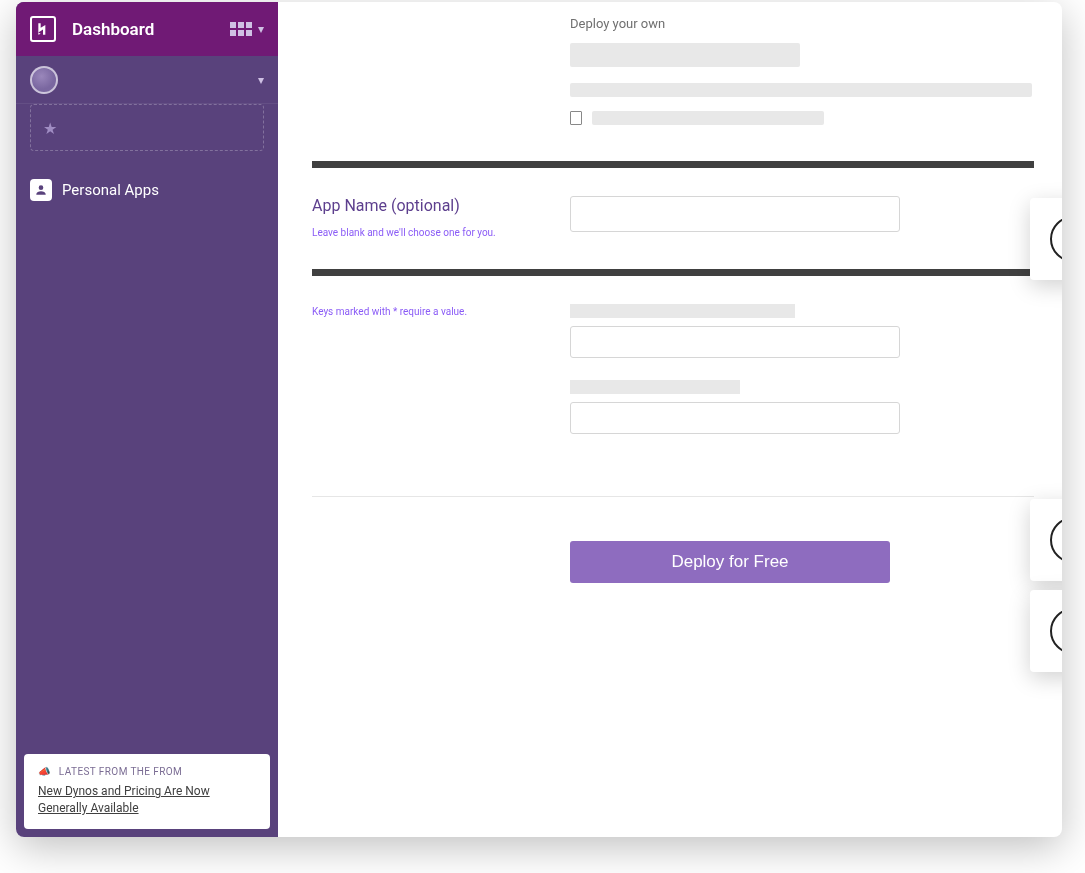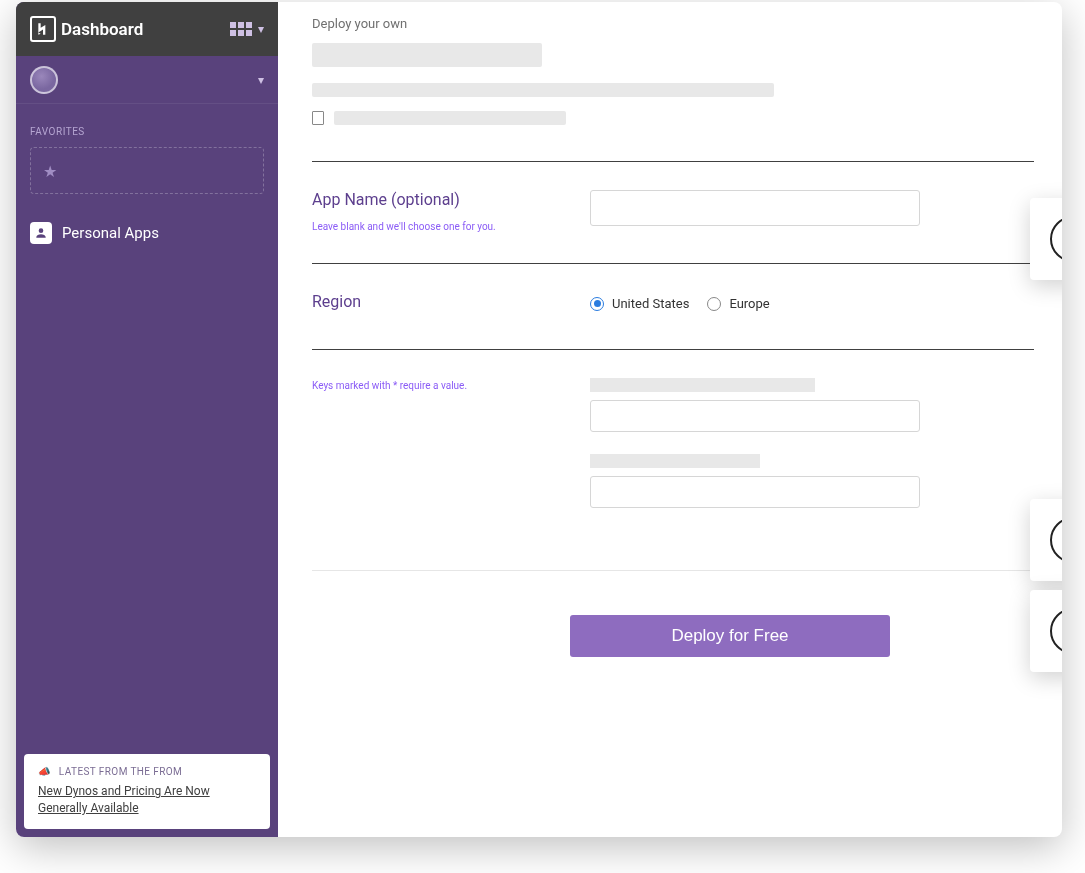--- a/index.html
+++ b/index.html
@@ -34,11 +34,11 @@
   }
   .sidebar-header {
     height: 54px;
-    background: #404040;
+    background: #701a75;
     display: flex;
     align-items: center;
     padding: 0 14px;
-    gap: 5px;
+    gap: 16px;
   }
   .logo-badge {
     width: 26px;

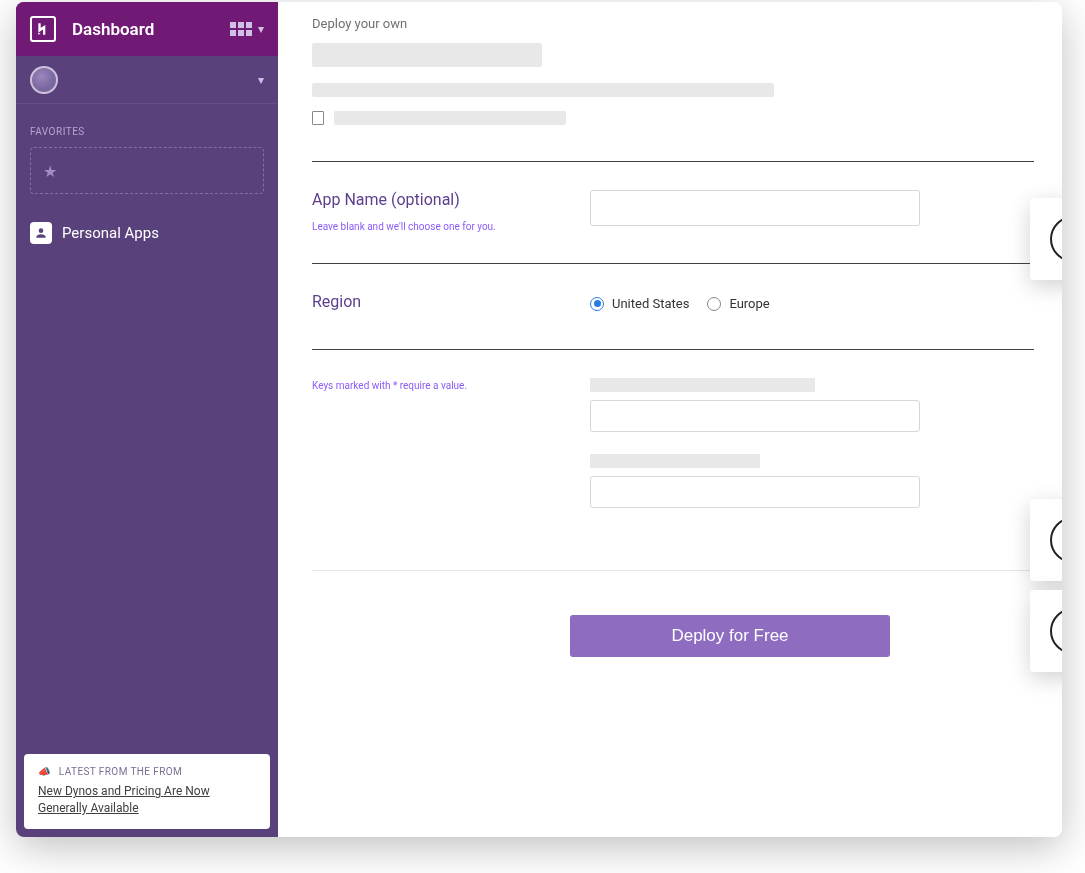--- a/index.html
+++ b/index.html
@@ -319,7 +319,7 @@
 
   <div class="main">
 
-    <div class="section" style="padding-top:0; padding-bottom:36px;flex-direction:column;">
+    <div class="section" style="padding-top:0; padding-bottom:36px;">
       <div class="section-left"></div>
       <div class="section-right">
         <div class="deploy-own-label">Deploy your own</div>

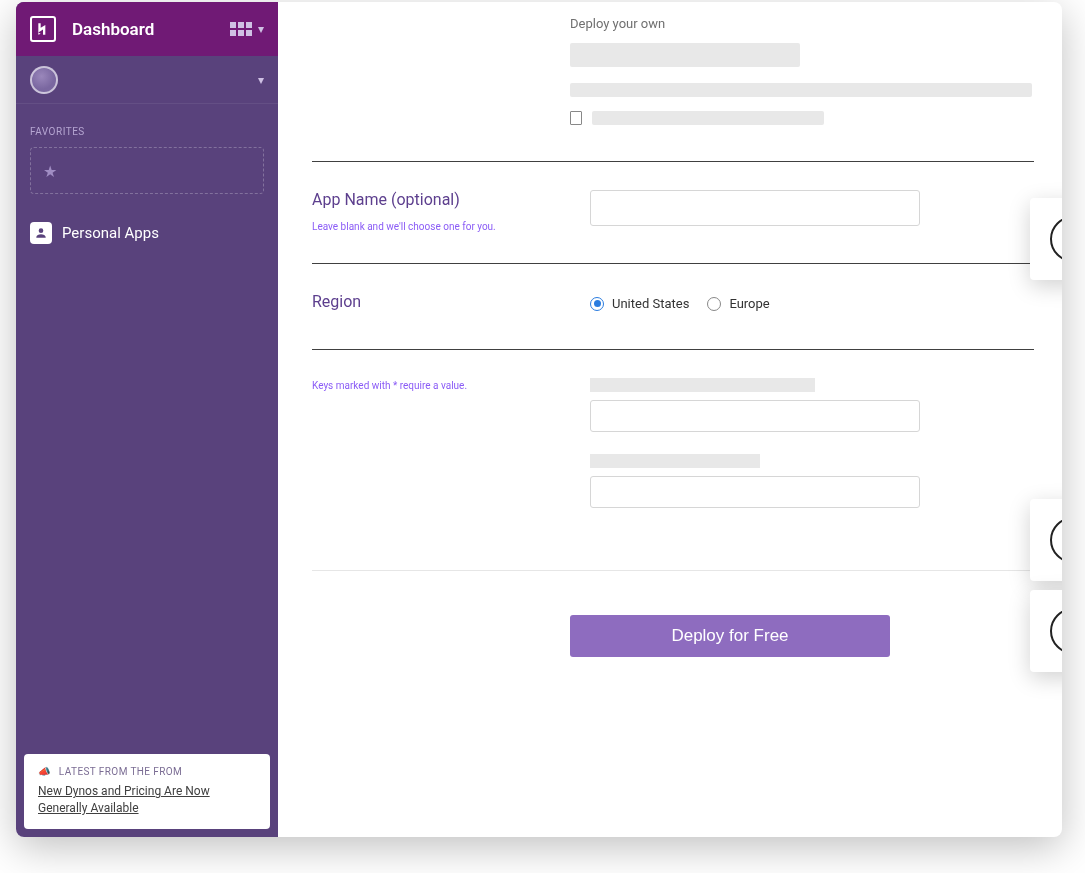--- a/index.html
+++ b/index.html
@@ -296,7 +296,6 @@
       <div style="flex:1"></div>
       <span class="chev">▾</span>
     </div>
-    <div class="favorites-label">FAVORITES</div>
     <div class="favorites-box">
       <div class="star">★</div>
     </div>

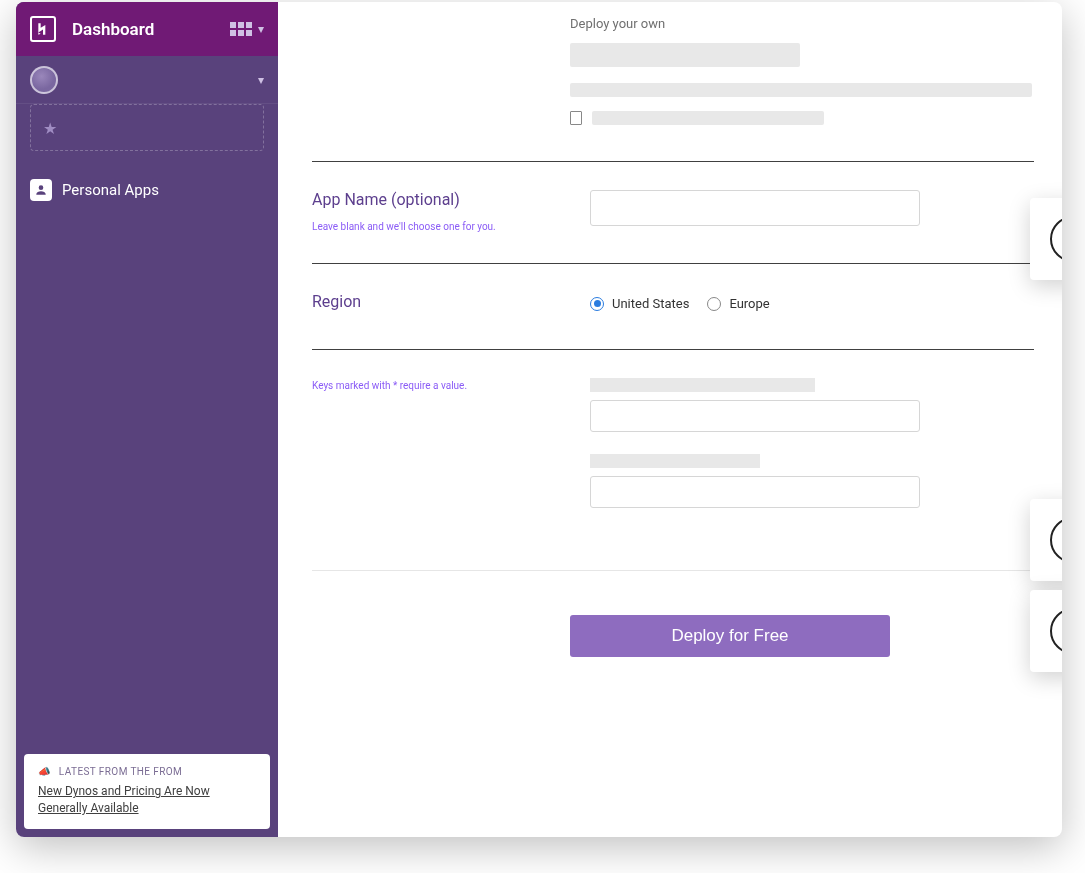--- a/index.html
+++ b/index.html
@@ -161,7 +161,7 @@
     display:flex;
     padding: 28px 0;
   }
-  .section + .section { border-top: 1px solid #404040; gap: 20px; }
+  .section + .section { border-top: 7px solid #404040; }
   .section-left {
     width: 258px;
     padding-right: 20px;

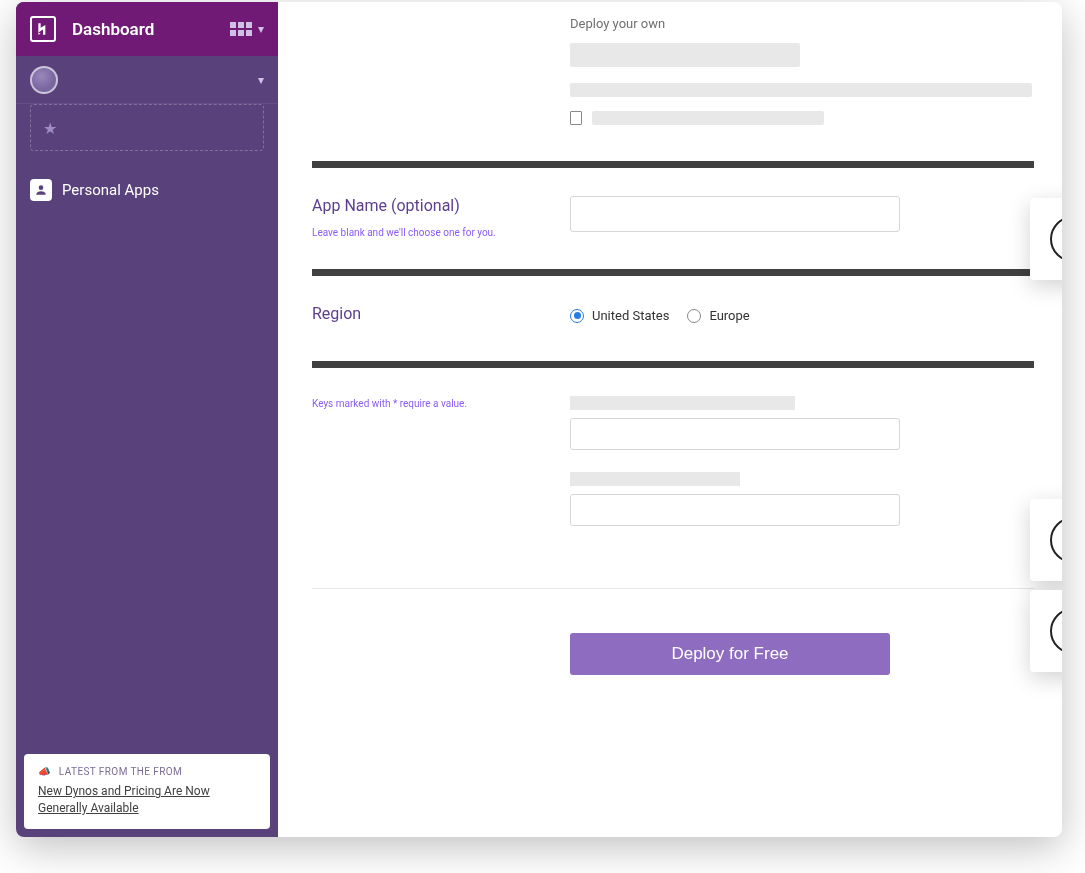--- a/index.html
+++ b/index.html
@@ -341,25 +341,6 @@
       </div>
     </div>
 
-    <div class="section">
-      <div class="section-left">
-        <div class="section-title">Region</div>
-      </div>
-      <div class="section-right">
-        <div class="radio-row">
-          <label class="radio-item">
-            <span class="radio-outer selected">
-                <span class="radio-inner"></span>
-              </span>
-            <span>United States</span>
-          </label>
-          <label class="radio-item">
-            <span class="radio-outer"></span>
-            <span>Europe</span>
-          </label>
-        </div>
-      </div>
-    </div>
 
     <div class="section" style="border-bottom:none;">
       <div class="section-left">

